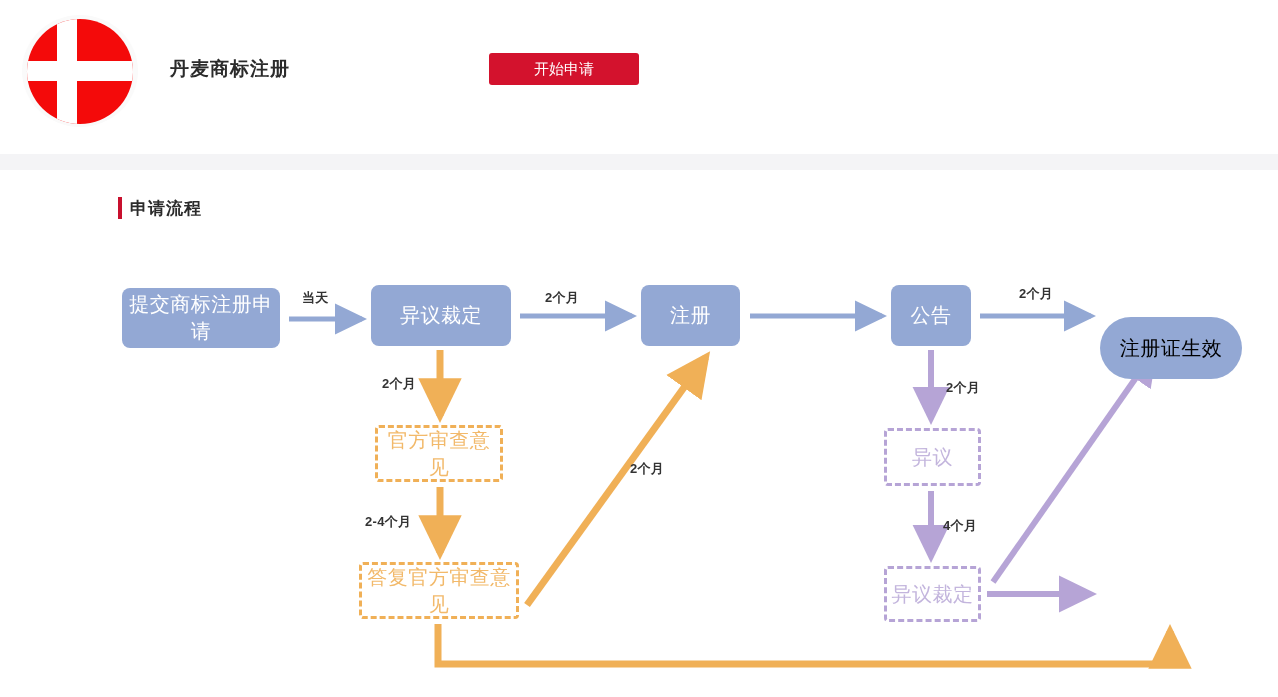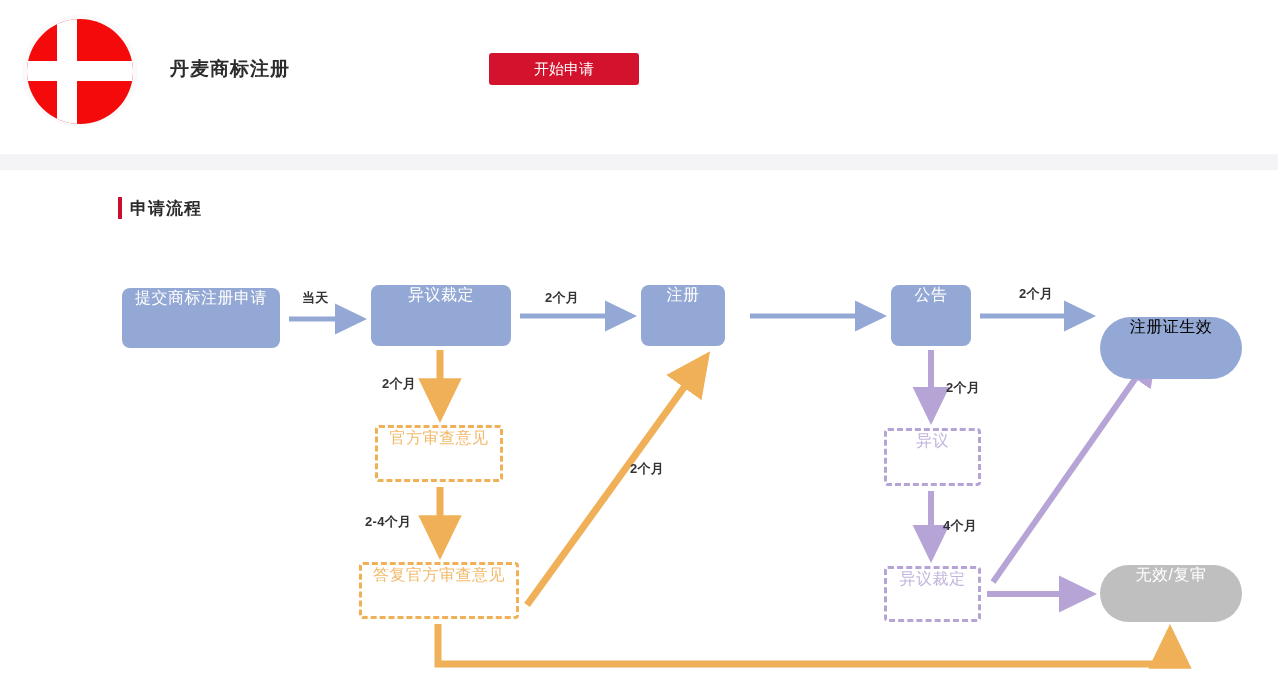--- a/index.html
+++ b/index.html
@@ -116,11 +116,11 @@
   .node {
     position: absolute;
     display: flex;
-    align-items: flex-start;
+    align-items: center;
     justify-content: center;
     box-sizing: border-box;
     text-align: center;
-    font-size: 16px;
+    font-size: 20px;
     letter-spacing: 0.5px;
   }
   .node-solid {

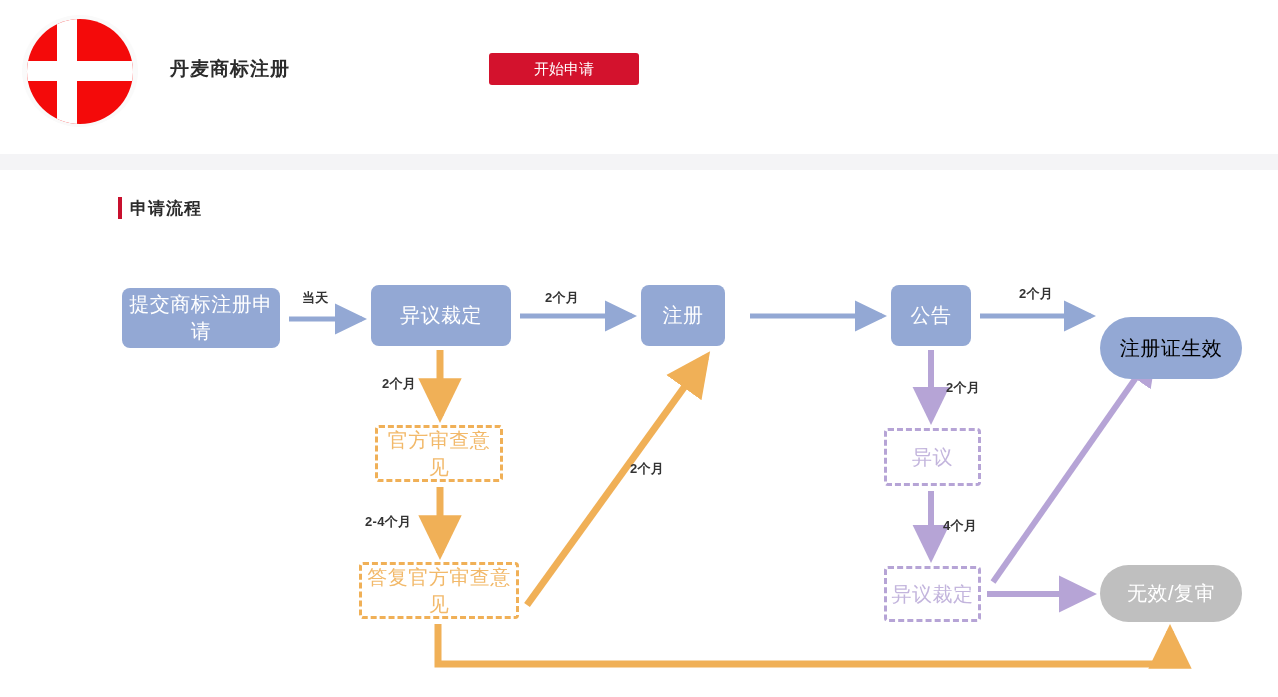--- a/index.html
+++ b/index.html
@@ -229,7 +229,7 @@
     <span>异议裁定</span>
   </div>
 
-  <div class="node node-solid" style="left:641px; top:285px; width:84px; height:61px;">
+  <div class="node node-solid" style="left:641px; top:285px; width:99px; height:61px;">
     <span>注册</span>
   </div>
 

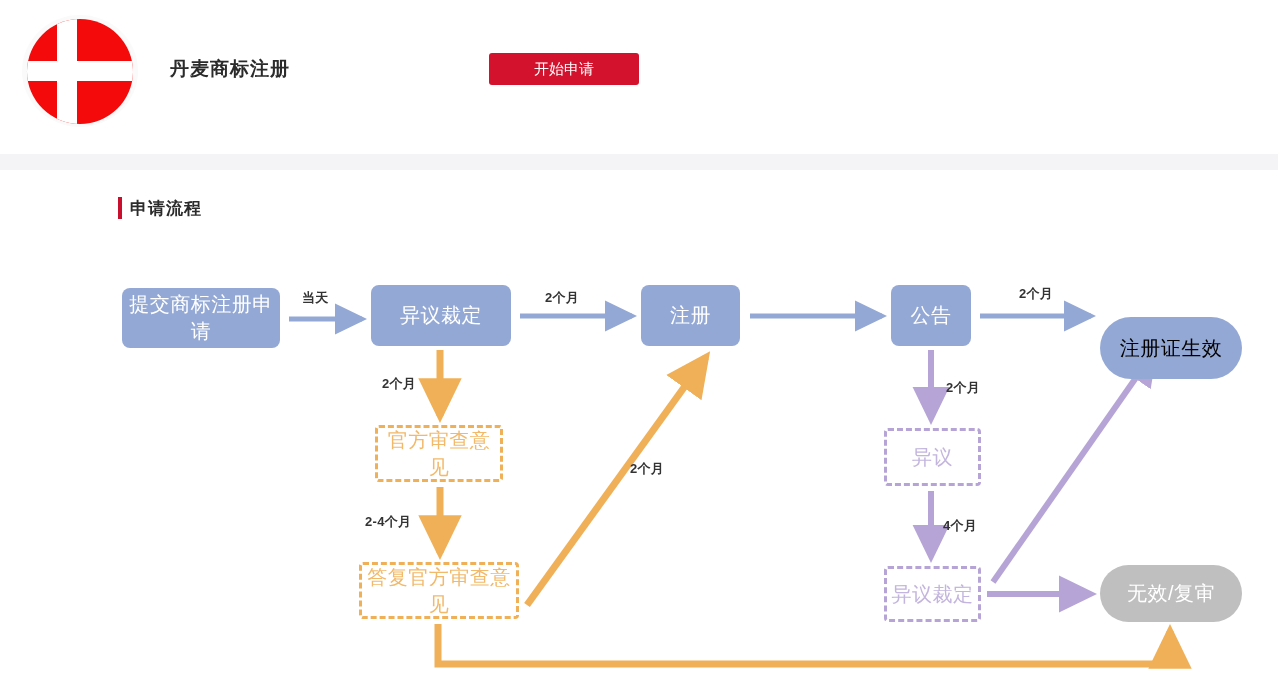--- a/index.html
+++ b/index.html
@@ -257,9 +257,6 @@
     <span>异议裁定</span>
   </div>
 
-  <div class="node node-gray" style="left:1100px; top:565px; width:142px; height:57px;">
-    <span>无效/复审</span>
-  </div>
 
   <div class="edge-label" style="left:302px; top:289px;text-align:center;">当天</div>
 

